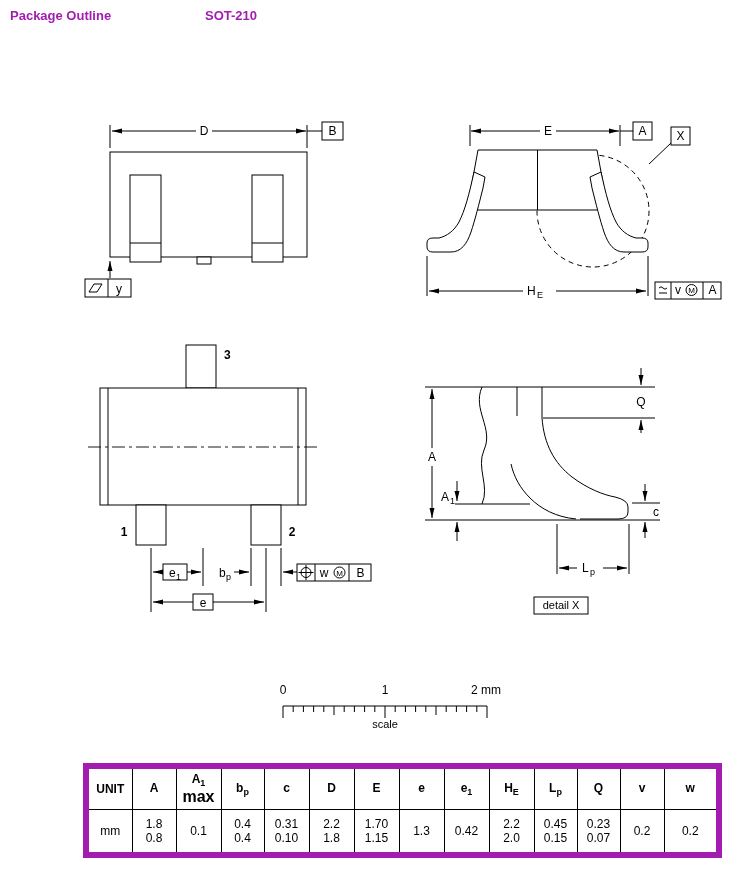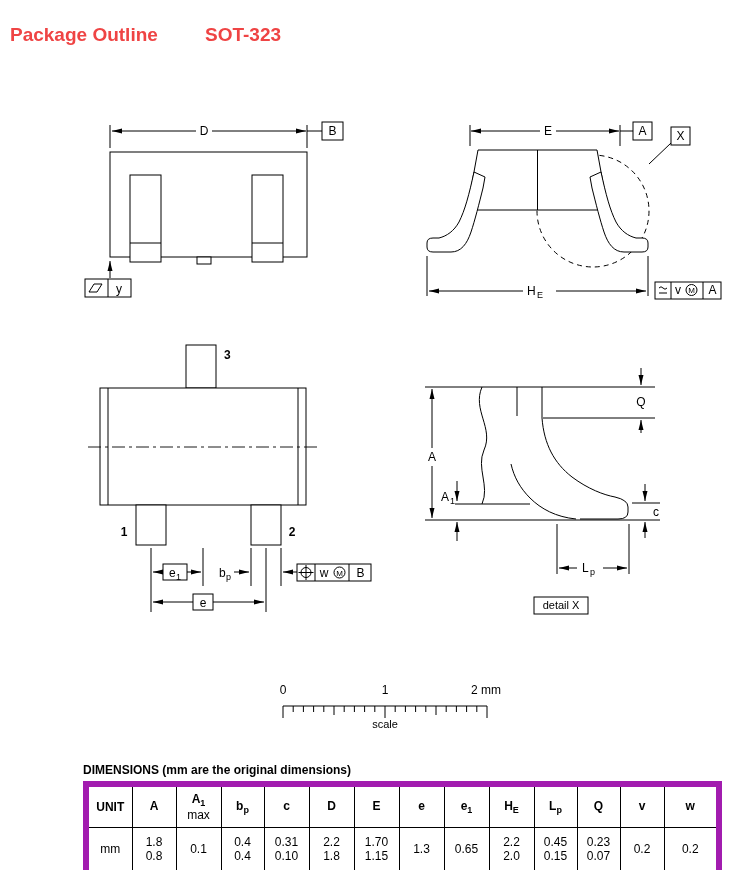--- a/index.html
+++ b/index.html
@@ -5,7 +5,7 @@
   html,body{margin:0;padding:0;background:#fff;}
   .page{position:relative;width:737px;height:870px;background:#fff;overflow:hidden;
         font-family:"Liberation Sans",sans-serif;}
-  .title-green{position:absolute;top:24px;font-size:19px;font-weight:bold;color:#ef4444;}
+  .title-green{position:absolute;top:8px;font-size:13px;font-weight:bold;color:#a21caf;}
   #t1{left:10px;} #t2{left:205px;}
   svg{position:absolute;left:0;top:0;}
   .ln{stroke:#000;stroke-width:1;fill:none;}

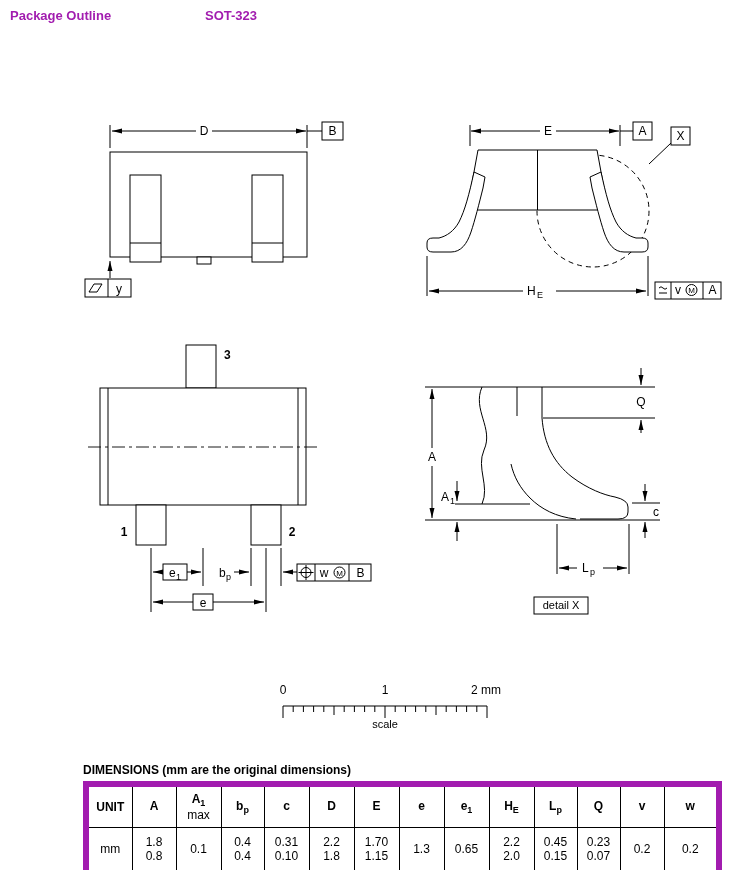--- a/index.html
+++ b/index.html
@@ -32,7 +32,7 @@
 <div class="page">
 
 <div class="title-green" id="t1">Package Outline</div>
-<div class="title-green" id="t2">SOT-323</div>
+<div class="title-green" id="t2">SOT-210</div>
 
 <svg width="737" height="745" viewBox="0 0 737 745">
   <defs>

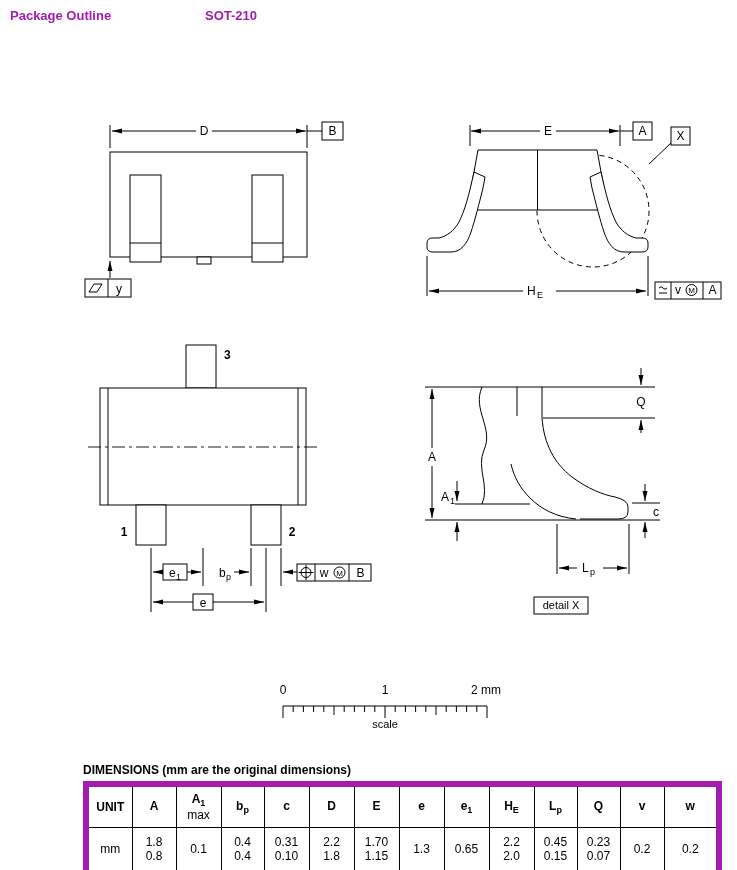--- a/index.html
+++ b/index.html
@@ -228,7 +228,6 @@
 </svg>
 
 <div class="tblwrap">
-  <div class="tbl-title">DIMENSIONS (mm are the original dimensions)</div>
   <table class="dims">
     <colgroup>
       <col style="width:46px">

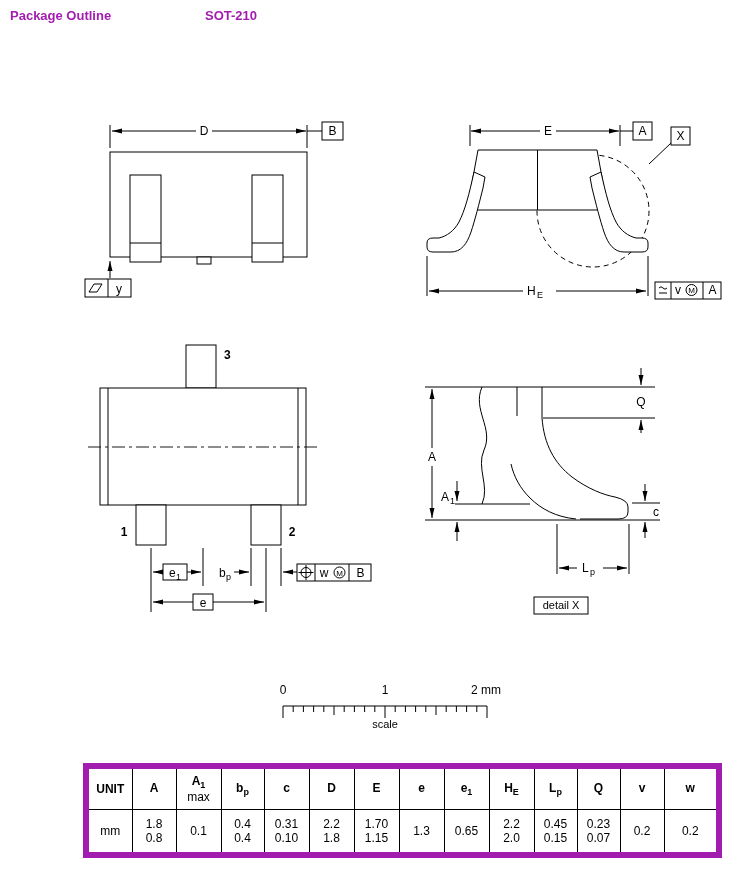--- a/index.html
+++ b/index.html
@@ -24,7 +24,7 @@
   table.dims th{font-weight:bold;height:38px;vertical-align:middle;}
   table.dims td{height:40px;vertical-align:middle;}
   table.dims sub{font-size:9px;}
-  .note{font-weight:normal;font-size:12px;}
+  .note{font-weight:bold;font-size:16px;}
   .note:empty{display:none;}
 </style>
 </head>

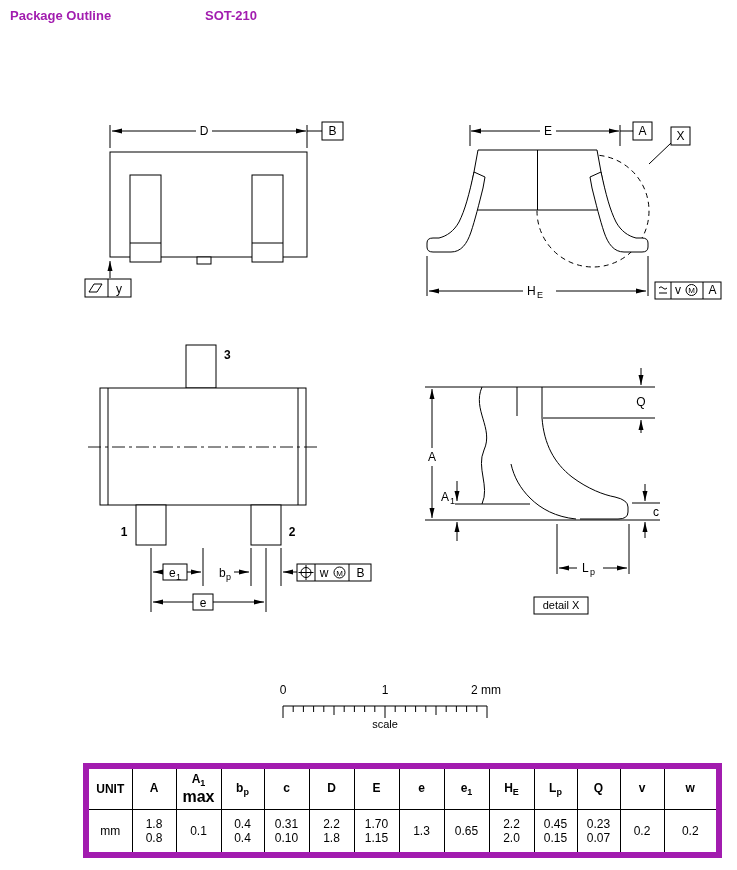--- a/index.html
+++ b/index.html
@@ -293,7 +293,7 @@
               <div></div>
             </td>
       <td>
-              <div>0.65</div>
+              <div>0.42</div>
               <div></div>
             </td>
       <td>

